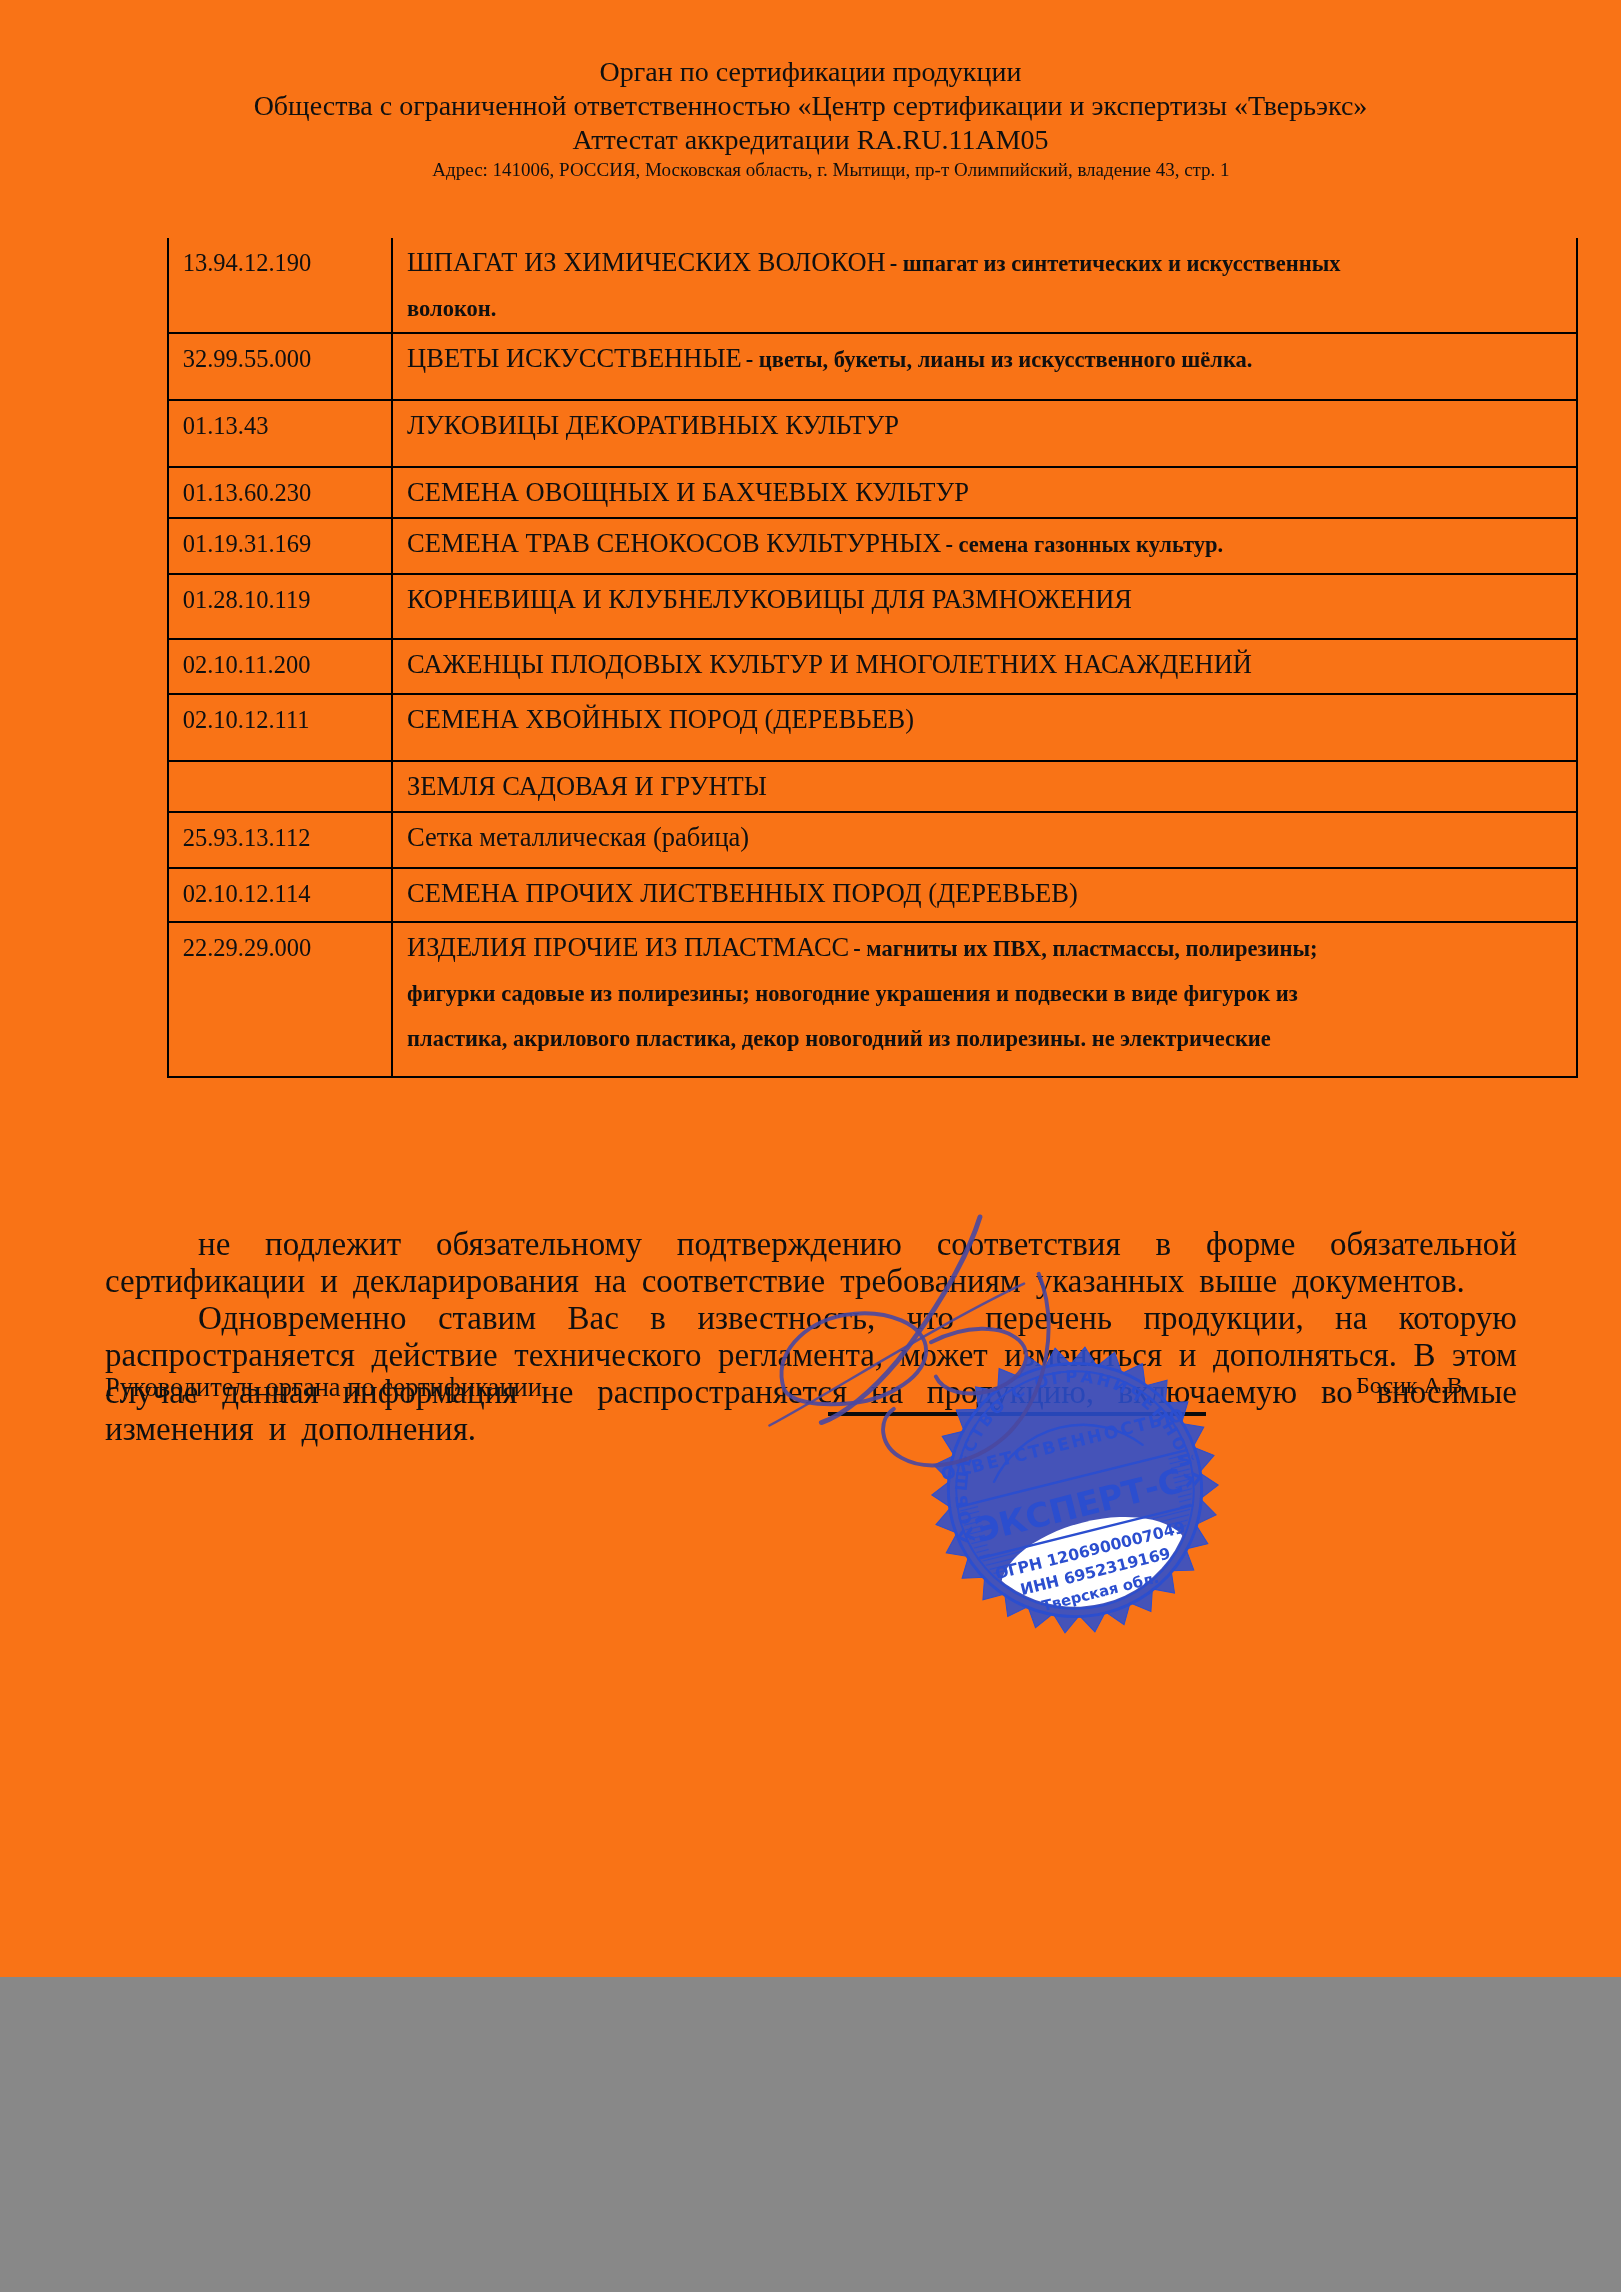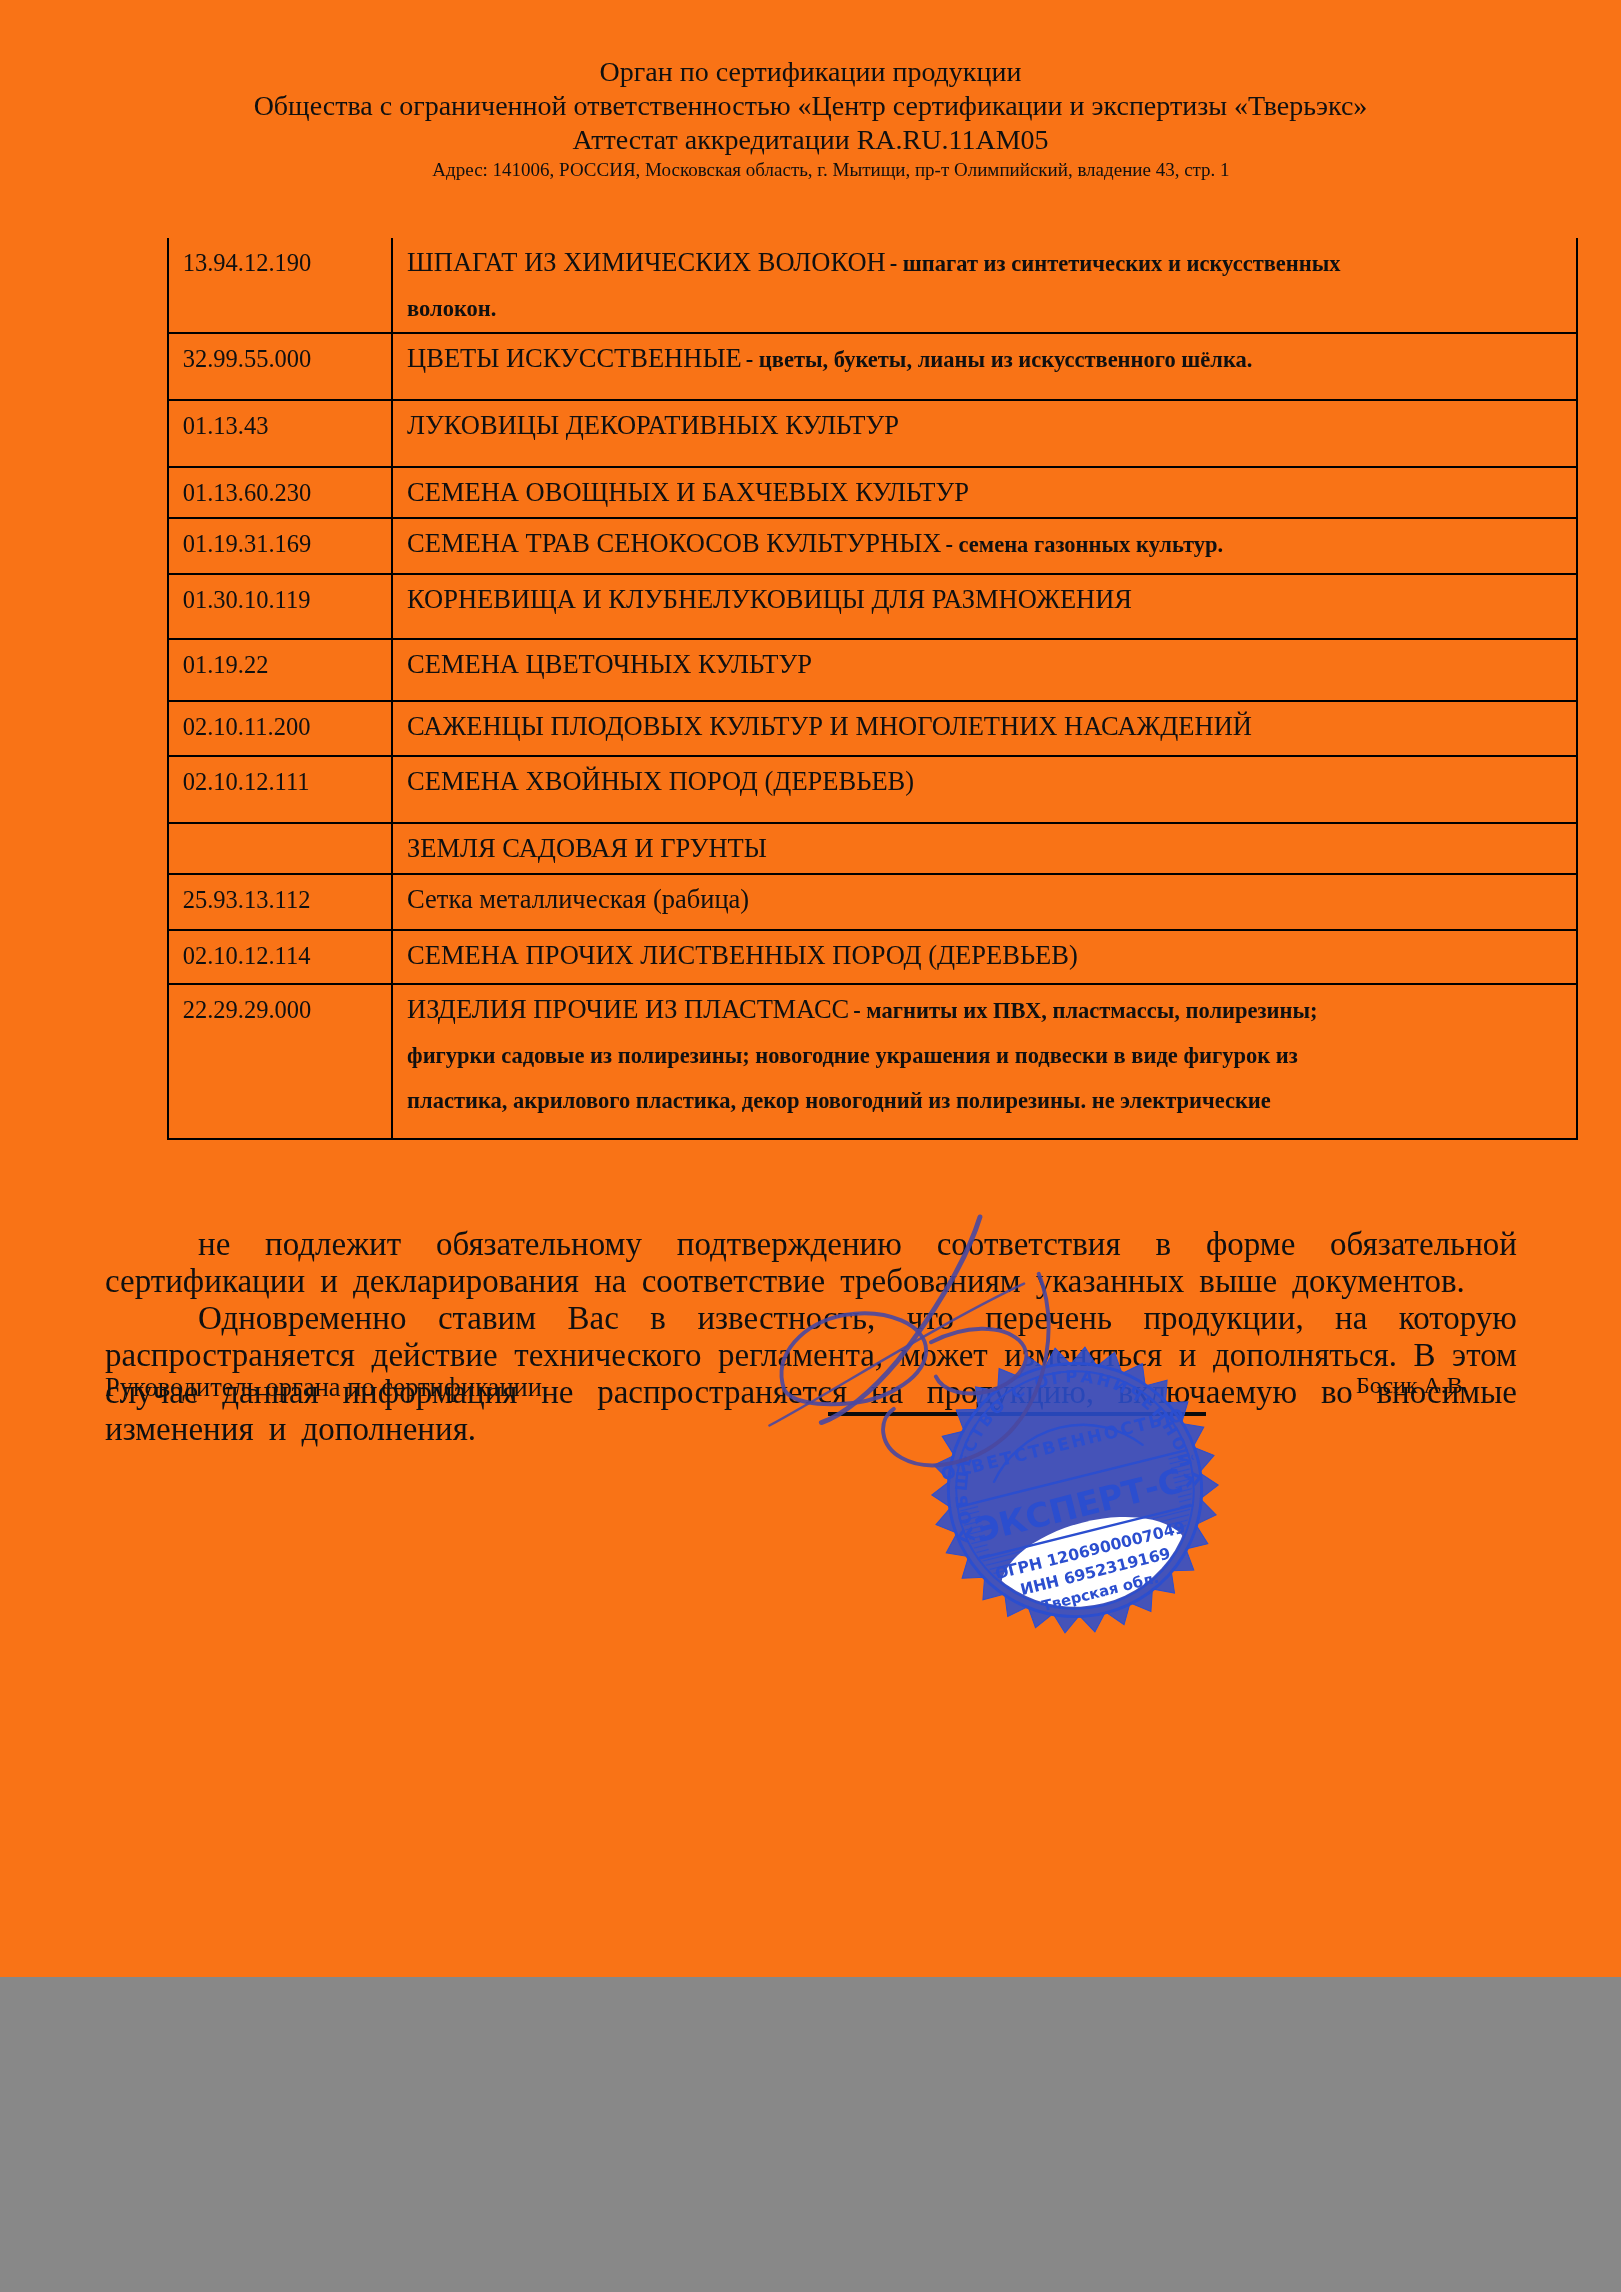--- a/index.html
+++ b/index.html
@@ -83,7 +83,7 @@
         <td class="desc"><span class="nm">СЕМЕНА ТРАВ СЕНОКОСОВ КУЛЬТУРНЫХ</span> <span class="dt">- семена газонных культур.</span></td>
       </tr>
       <tr style="height:65px">
-        <td class="code">01.30.10.119</td>
+        <td class="code">01.28.10.119</td>
         <td class="desc"><span class="nm">КОРНЕВИЩА И КЛУБНЕЛУКОВИЦЫ ДЛЯ РАЗМНОЖЕНИЯ</span> <span class="dt"></span></td>
       </tr>
       <tr style="height:62px">

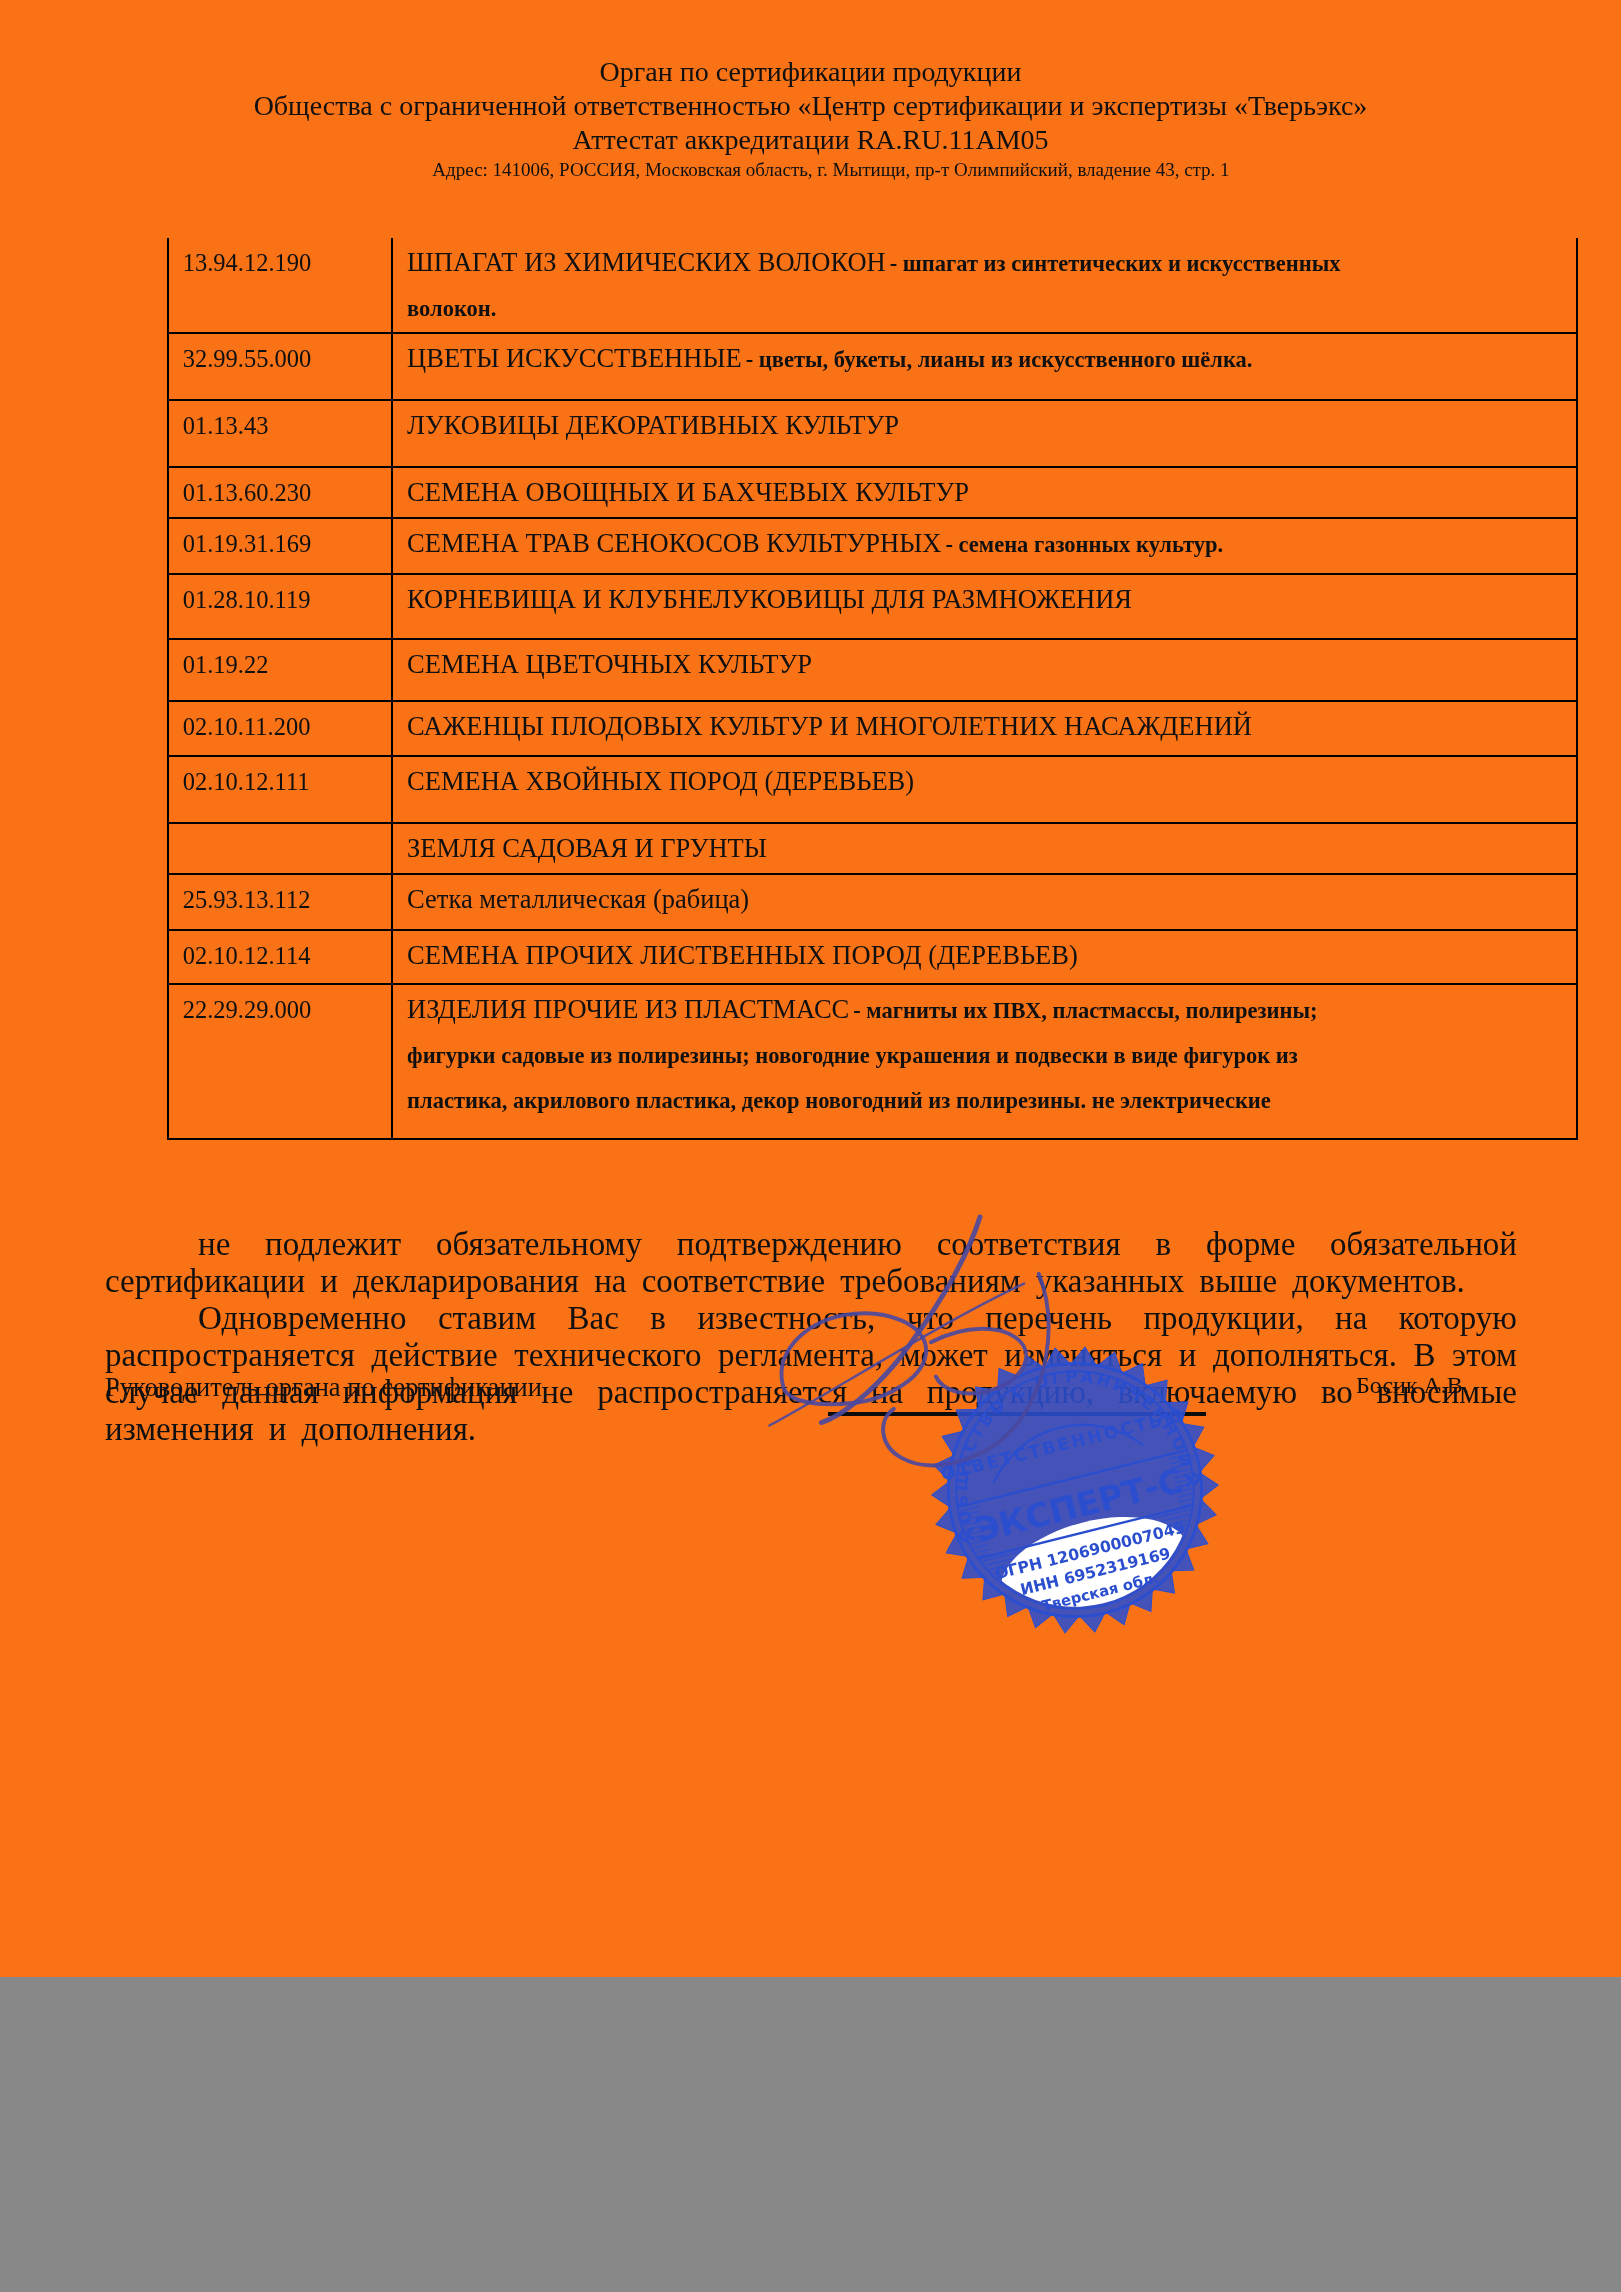--- a/index.html
+++ b/index.html
@@ -85,10 +85,6 @@
       <tr style="height:65px">
         <td class="code">01.28.10.119</td>
         <td class="desc"><span class="nm">КОРНЕВИЩА И КЛУБНЕЛУКОВИЦЫ ДЛЯ РАЗМНОЖЕНИЯ</span> <span class="dt"></span></td>
-      </tr>
-      <tr style="height:62px">
-        <td class="code">01.19.22</td>
-        <td class="desc"><span class="nm">СЕМЕНА ЦВЕТОЧНЫХ КУЛЬТУР</span> <span class="dt"></span></td>
       </tr>
       <tr style="height:55px">
         <td class="code">02.10.11.200</td>

